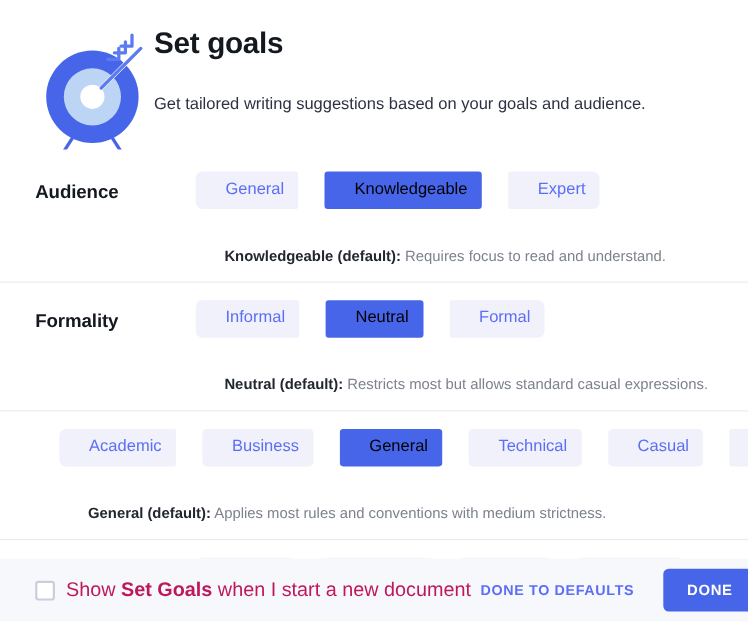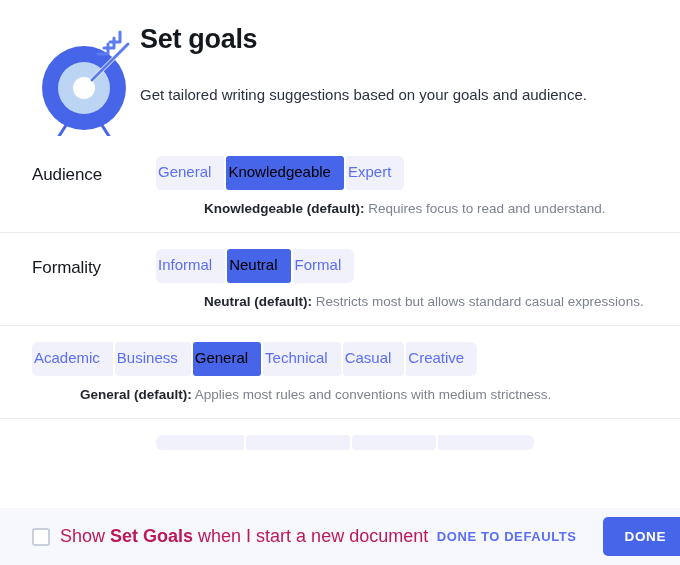--- a/index.html
+++ b/index.html
@@ -78,7 +78,7 @@
   .section-label {
     flex: 0 0 124px;
     font-size: 17px;
-    font-weight: normal;
+    font-weight: bold;
     color: #14181f;
     padding-top: 9px;
     letter-spacing: -0.1px;

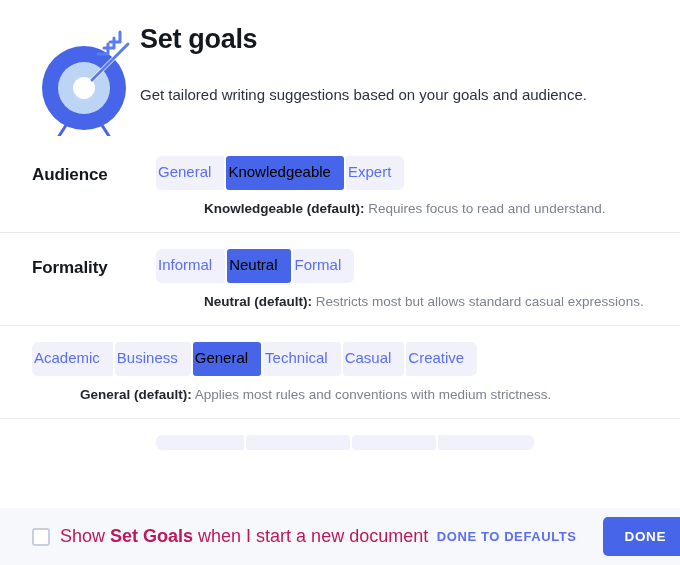--- a/index.html
+++ b/index.html
@@ -96,13 +96,14 @@
     background: #f0f1fa;
     color: #5b6ef5;
     font-size: 15px;
-    padding: 7px 13px 8px 2px;
+    padding: 7px 13px 8px 27px;
     border-radius: 4px;
     border: none;
     cursor: pointer;
     white-space: nowrap;
     font-family: "Liberation Sans", sans-serif;
     line-height: 1.25;
+    margin-left: 22px;
   }
   .pill.first { border-radius: 6px 2px 2px 6px; }
   .pill.last  { border-radius: 2px 6px 6px 2px; text-align: right; }

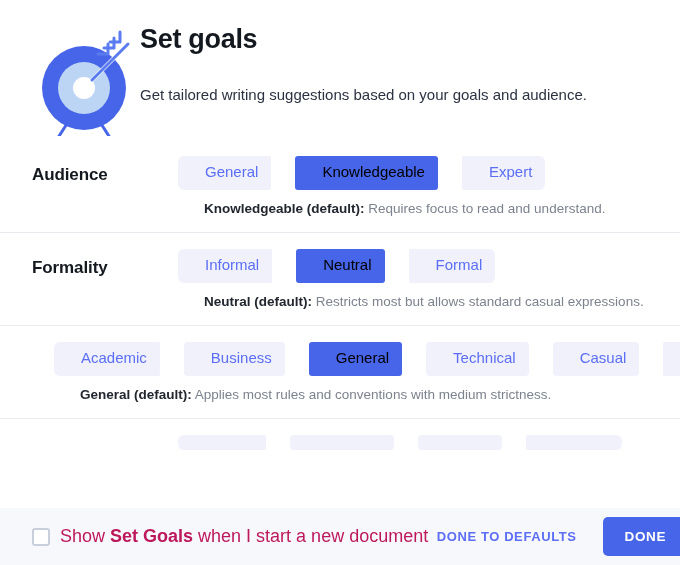--- a/index.html
+++ b/index.html
@@ -115,7 +115,7 @@
   .desc {
     font-size: 13.5px;
     color: #7c828e;
-    margin-top: 10px;
+    margin-top: 34px;
     line-height: 1.35;
     padding-left: 48px;
   }

